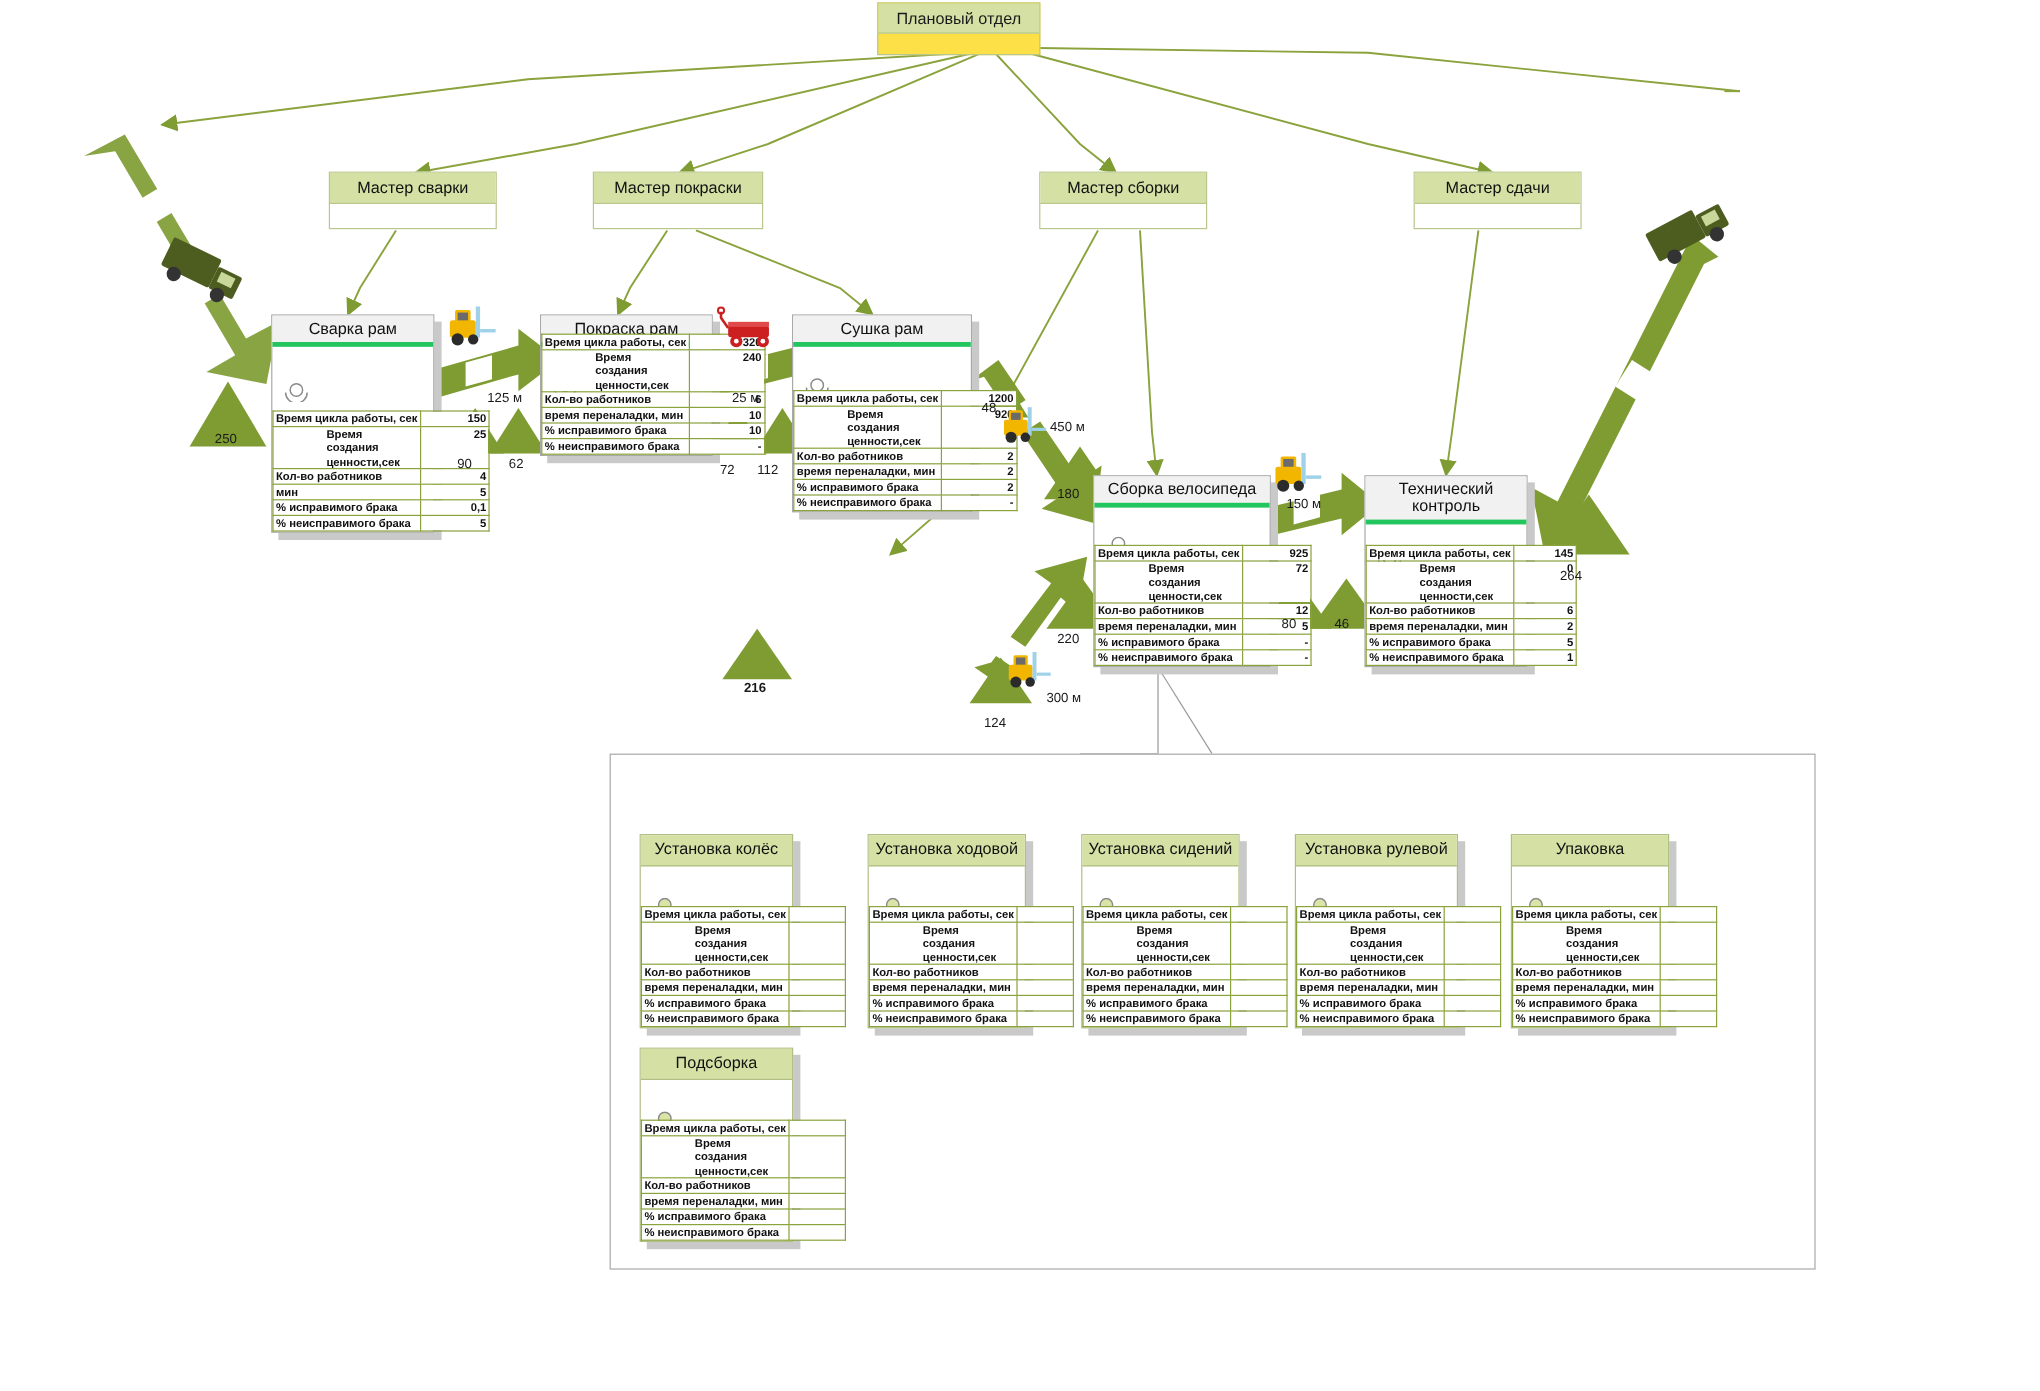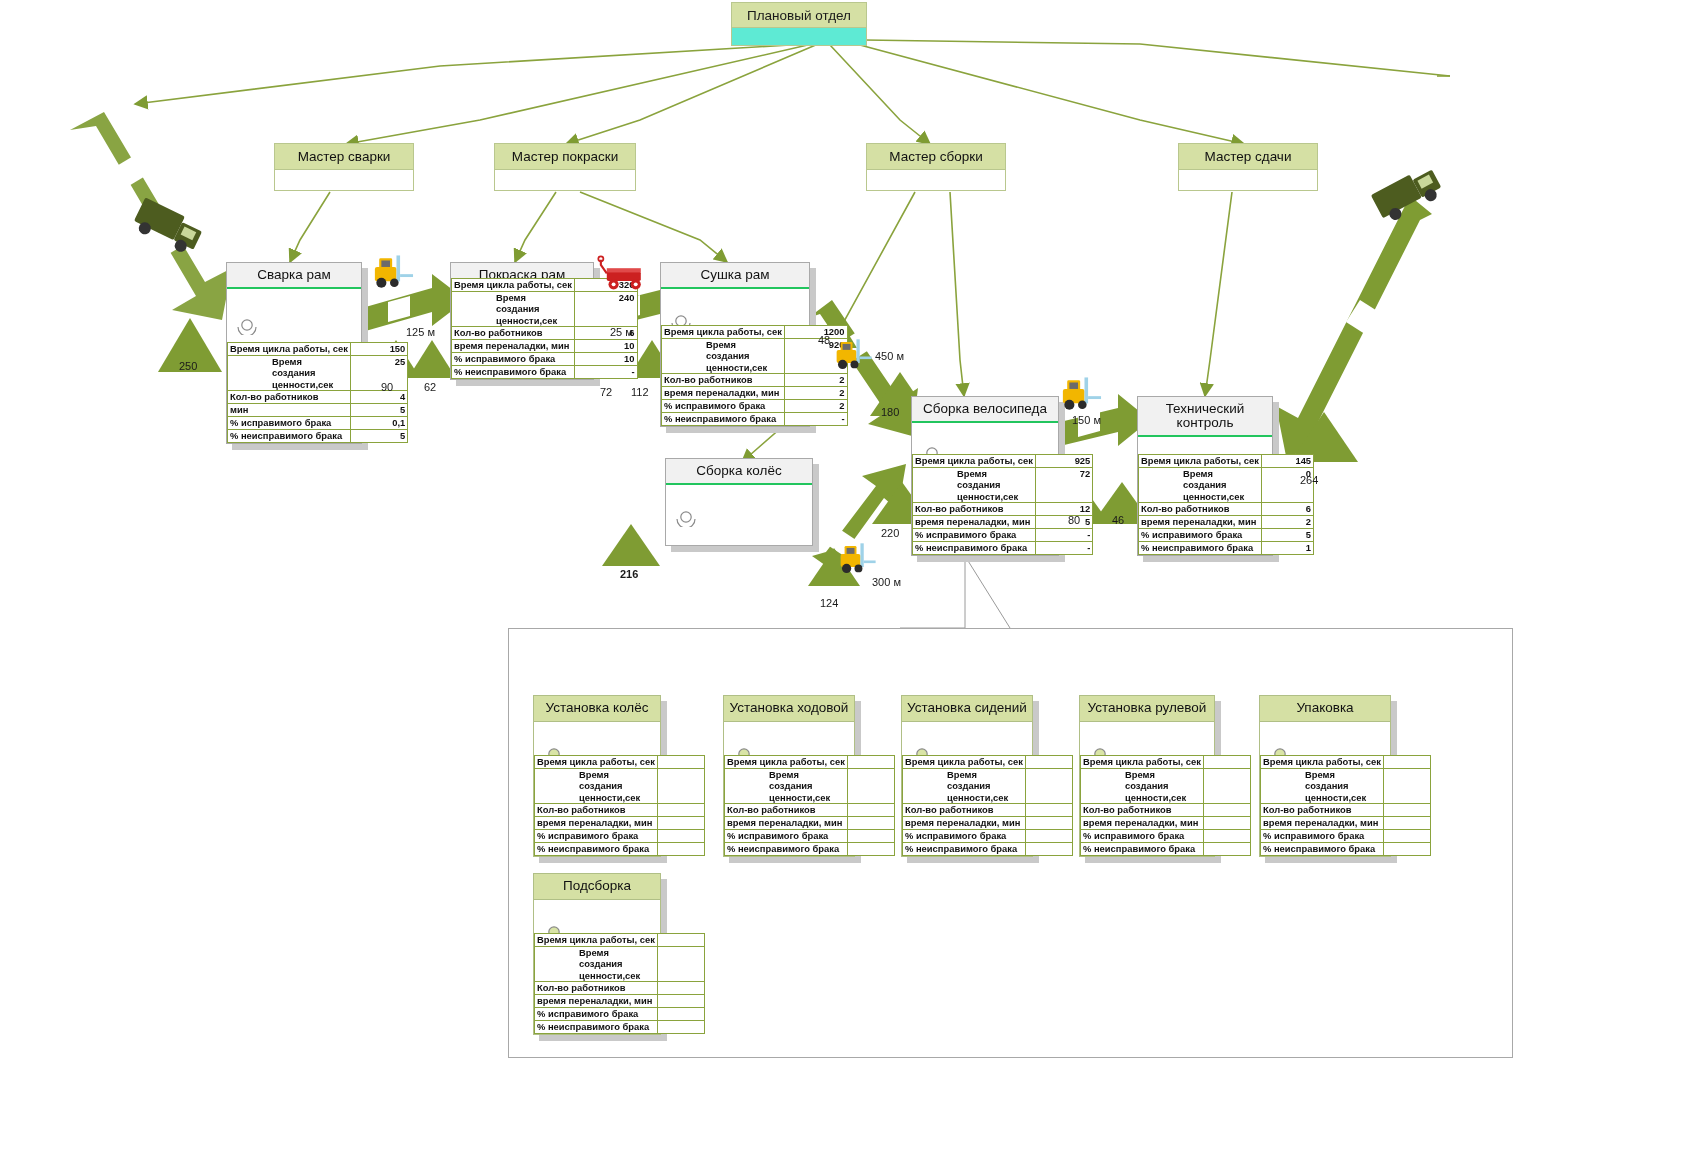--- a/index.html
+++ b/index.html
@@ -25,7 +25,7 @@
                  font-size:13.5px; color:#111; }
 
   
-  .plan { position:absolute; border:1px solid #b9c78e; background:#5eead4;text-align:center; }
+  .plan { position:absolute; border:1px solid #b9c78e; background:#fde047;text-align:center; }
   .plan .hdr { height:25px; background:#d5e0a4; border-bottom:1px solid #b9c78e;
                display:flex; align-items:center; justify-content:center; font-size:13.5px; }
 

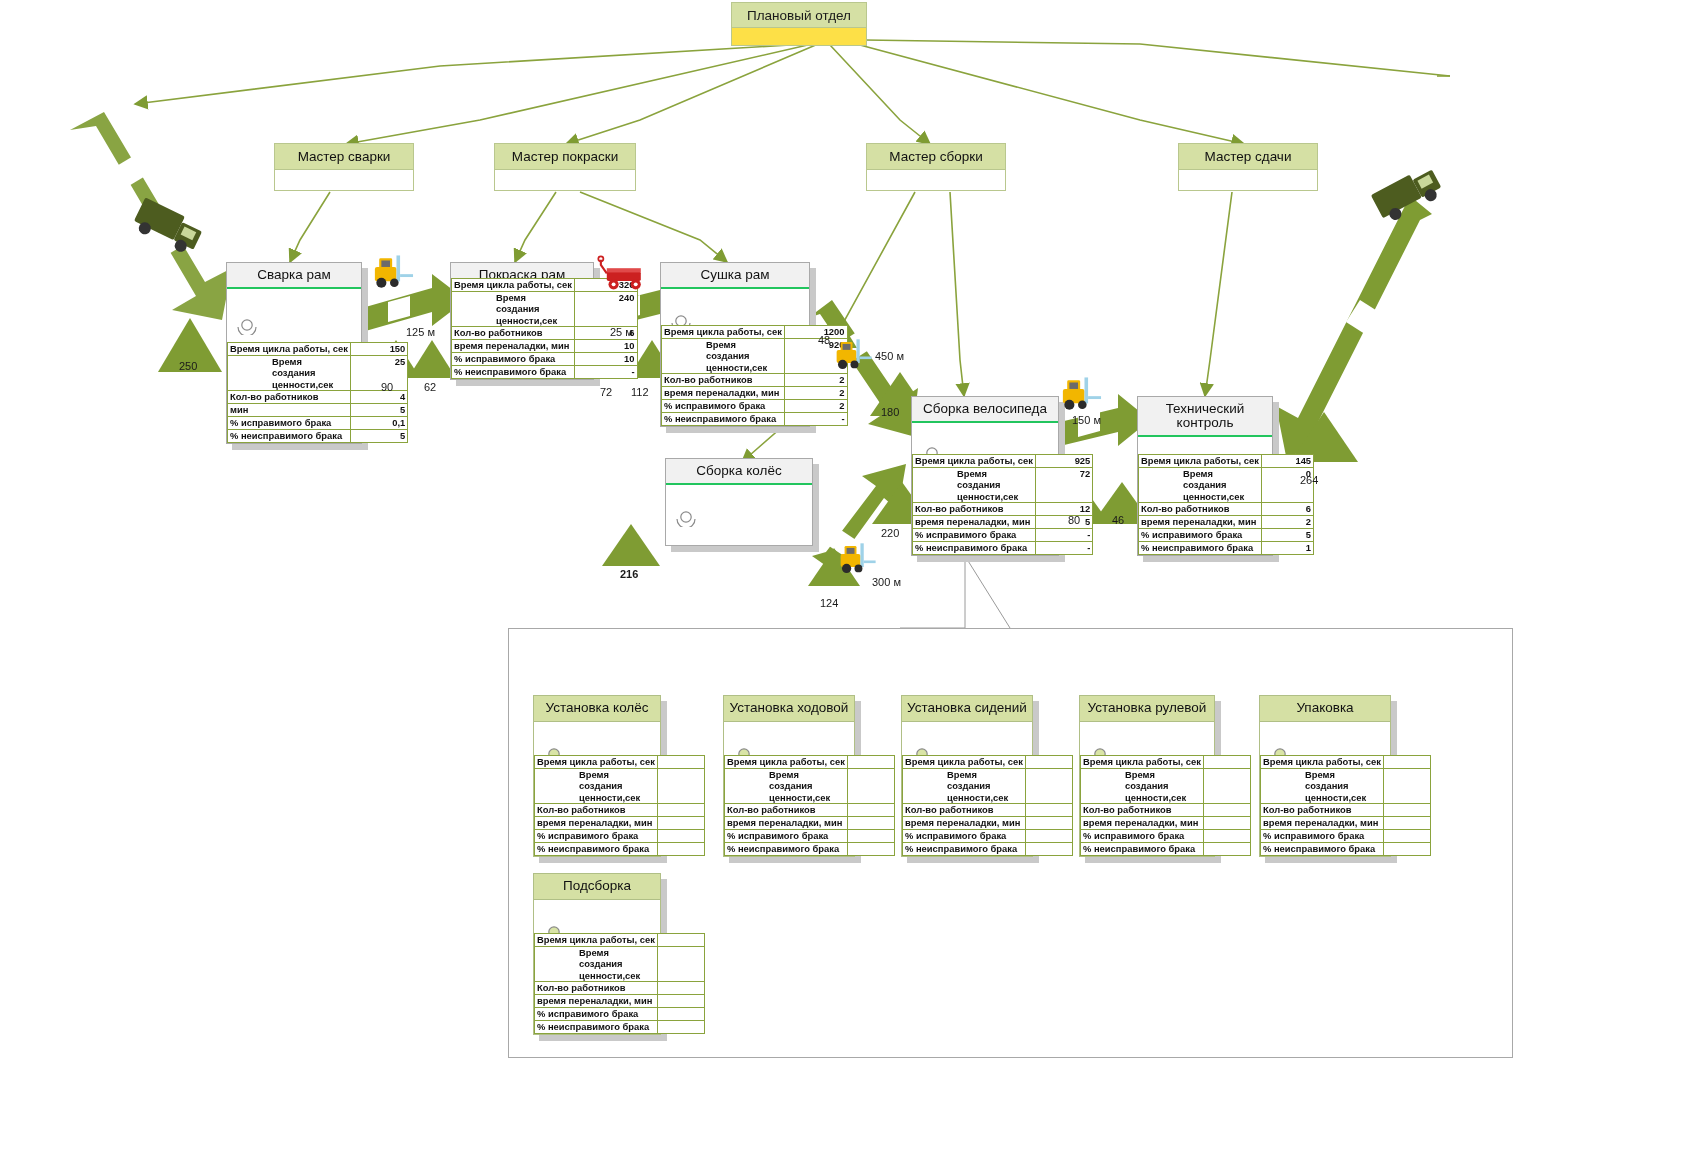--- a/index.html
+++ b/index.html
@@ -34,7 +34,7 @@
   .proc .shadow { position:absolute; left:6px; top:6px; right:-6px; bottom:-6px; background:#c9c9c9; }
   .proc .inner { position:absolute; left:0; top:0; right:0; bottom:0;
                  border:1px solid #a9a9a9; background:#ffffff; }
-  .proc .hdr { height:26px; background:#f1f1f1; border-bottom:2px solid #22c55e;
+  .proc .hdr { height:26px; background:#f1f1f1; border-bottom:4px solid #22c55e;
                display:flex; align-items:center; justify-content:center;
                font-size:13.5px; color:#111; text-align:center; line-height:1.05; }
   .proc.green .inner { border:1px solid #b0bf86; }

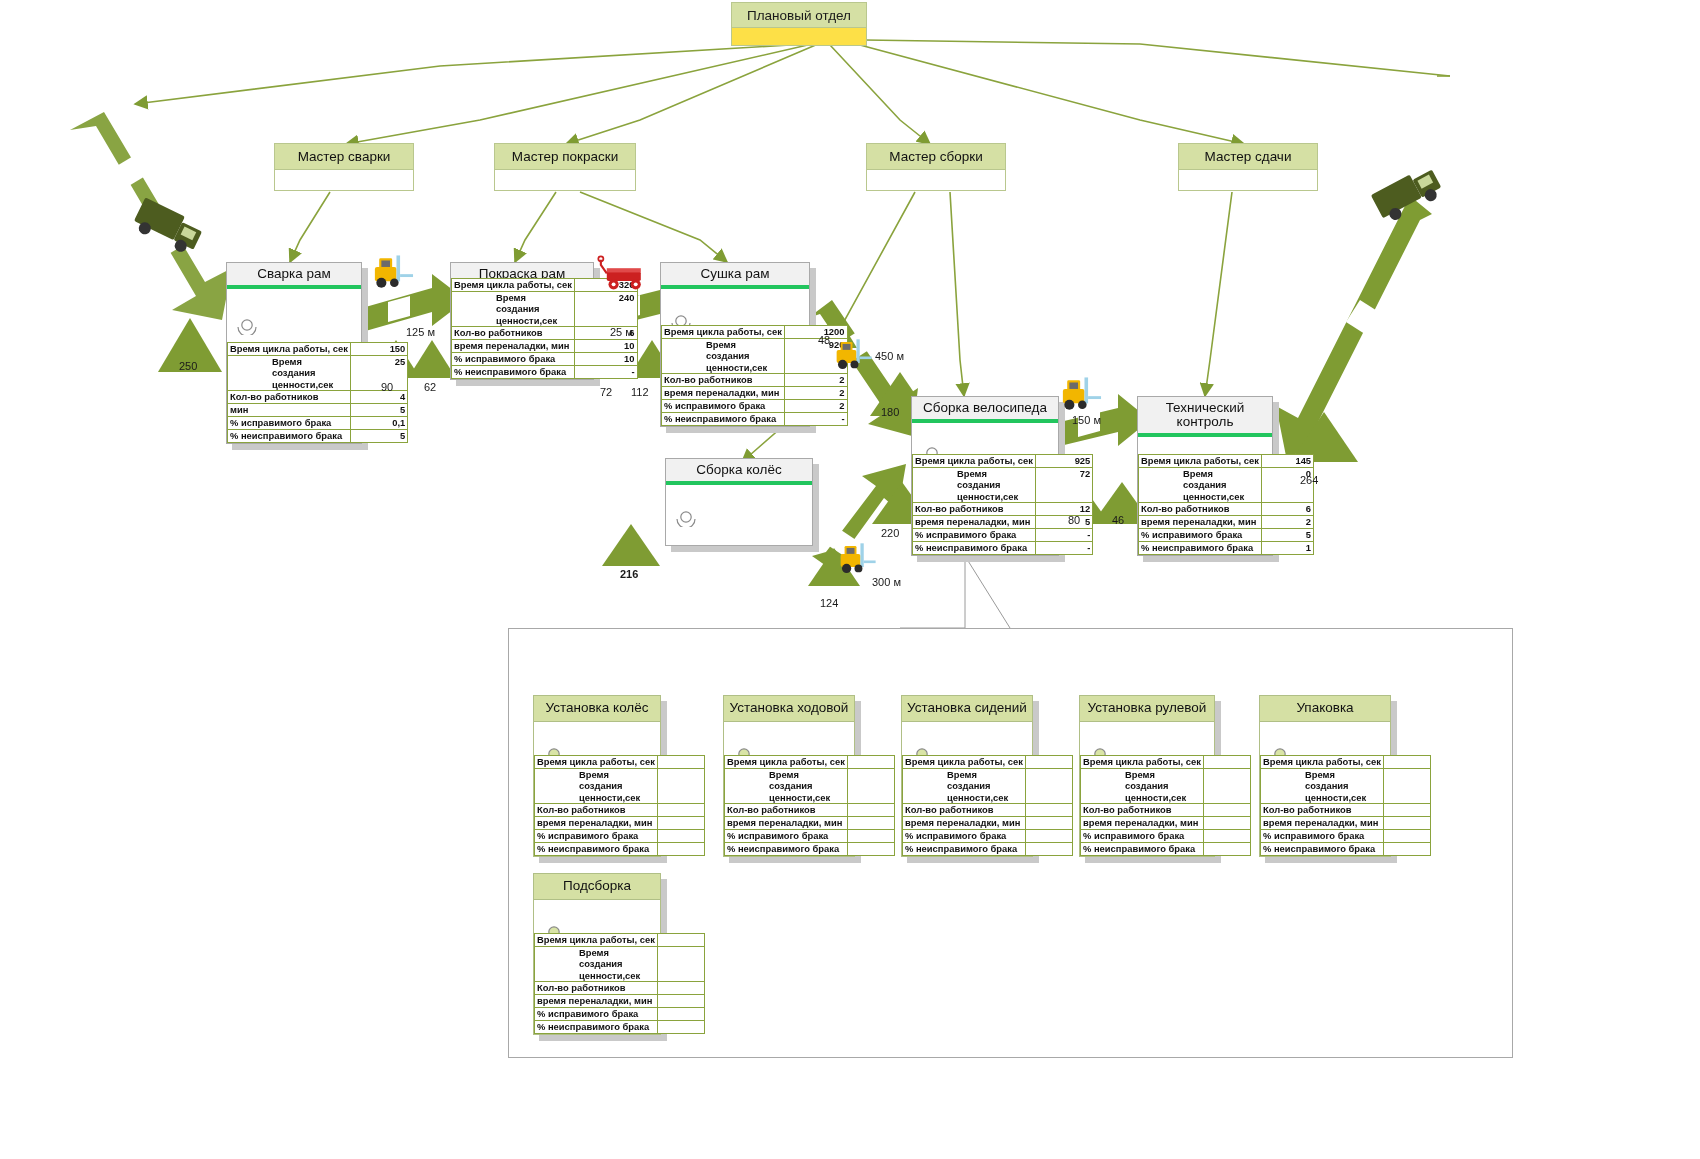--- a/index.html
+++ b/index.html
@@ -318,18 +318,6 @@
     </div>
   </div>
 
-  <div class="proc" style="left:665px; top:458px; width:148px; height:88px;">
-    <div class="shadow"></div>
-    <div class="inner">
-      <div class="hdr">Сборка колёс</div>
-      <div class="op" style="top:52px;">
-        <svg width="22" height="16" viewBox="0 0 22 16">
-            <circle cx="11" cy="6" r="5.2" fill="none" stroke="#8a8a8a" stroke-width="1.2"></circle>
-            <path d="M2,8 A9,9 0 0 0 20,8" fill="none" stroke="#8a8a8a" stroke-width="1.2"></path>
-          </svg>
-      </div>
-    </div>
-  </div>
 
   <div class="proc" style="left:911px; top:396px; width:148px; height:160px;">
     <div class="shadow"></div>

